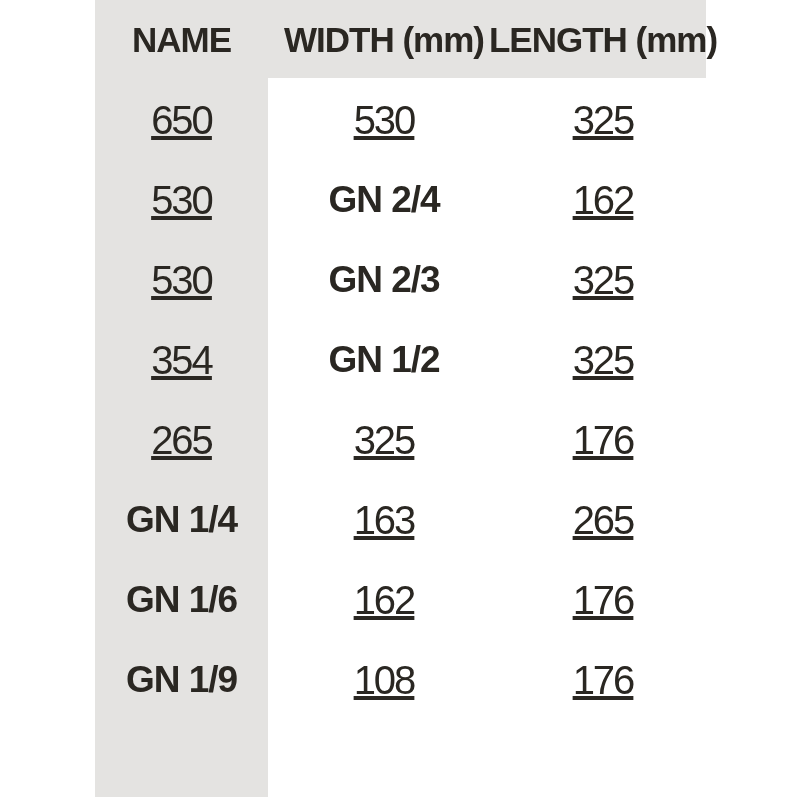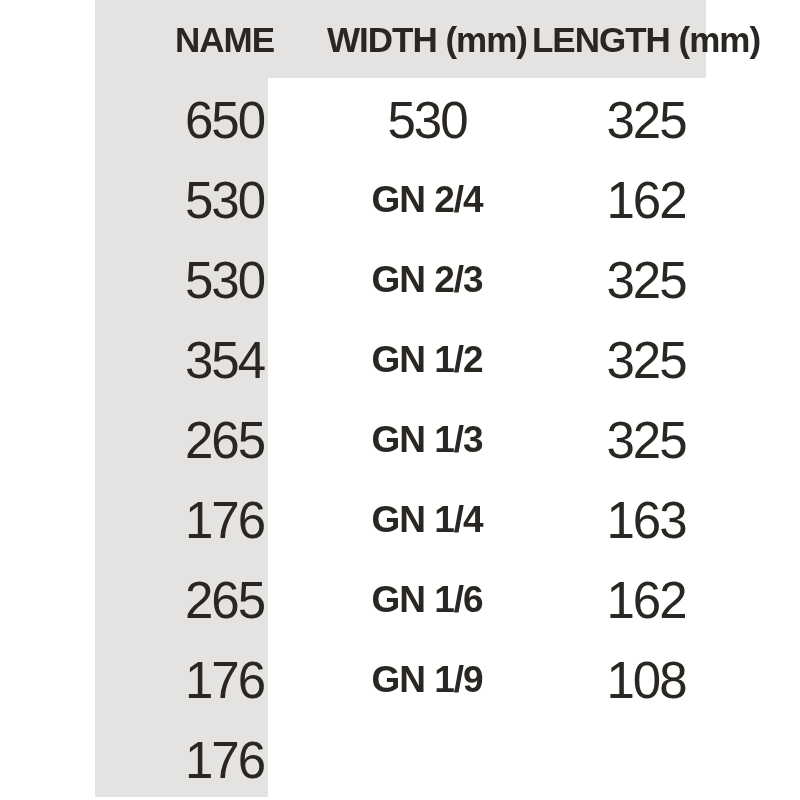--- a/index.html
+++ b/index.html
@@ -38,7 +38,6 @@
     display: grid;
     grid-template-columns: 173px 232px 206px;
     grid-auto-rows: 80px;
-    padding-left: 43px;
   }
   .cell {
     display: flex;

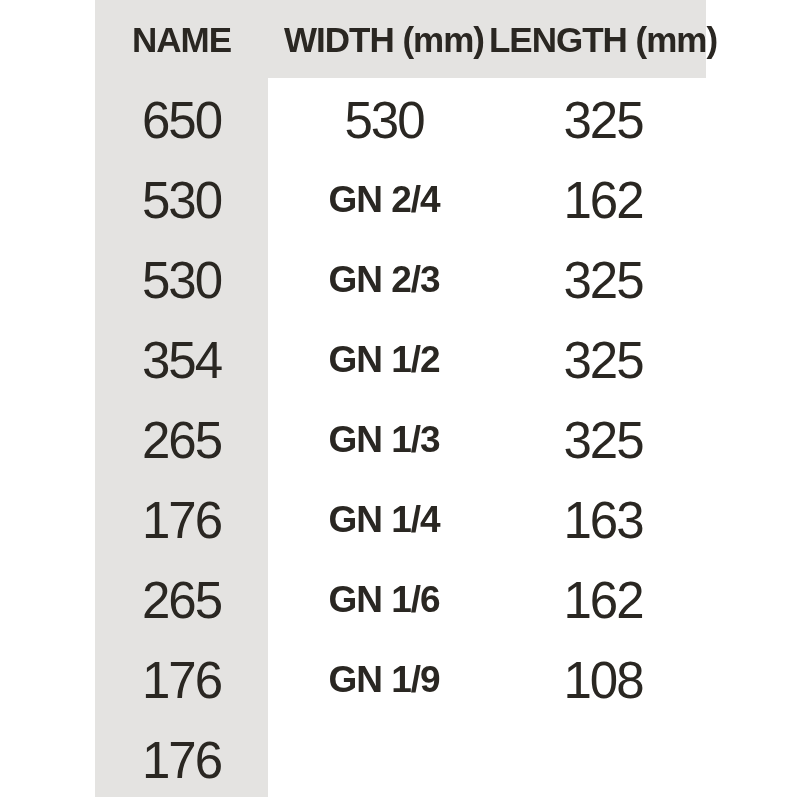--- a/index.html
+++ b/index.html
@@ -56,9 +56,10 @@
     letter-spacing: -1px;
   }
   .num-cell {
-    font-size: 51px;
+    font-size: 40px;
     font-weight: 400;
     letter-spacing: -2px;
+    text-decoration: underline;
   }
 </style>
 </head>

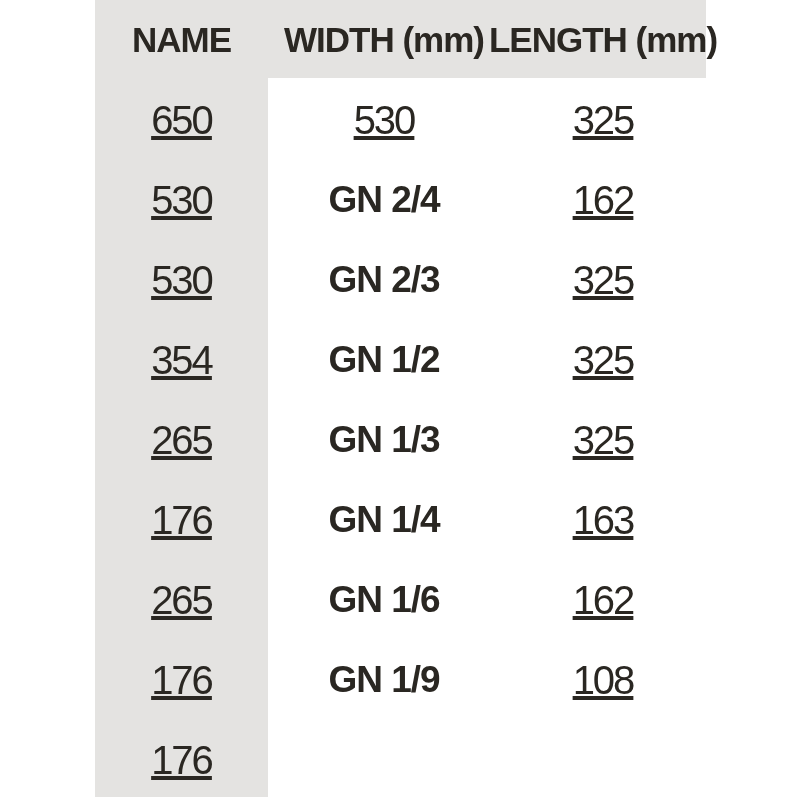--- a/index.html
+++ b/index.html
@@ -91,7 +91,6 @@
   <div class="cell num-cell">325</div>
   <div class="cell num-cell">265</div>
 
-  <div class="cell name-cell">GN 1/3</div>
   <div class="cell num-cell">325</div>
   <div class="cell num-cell">176</div>
 

